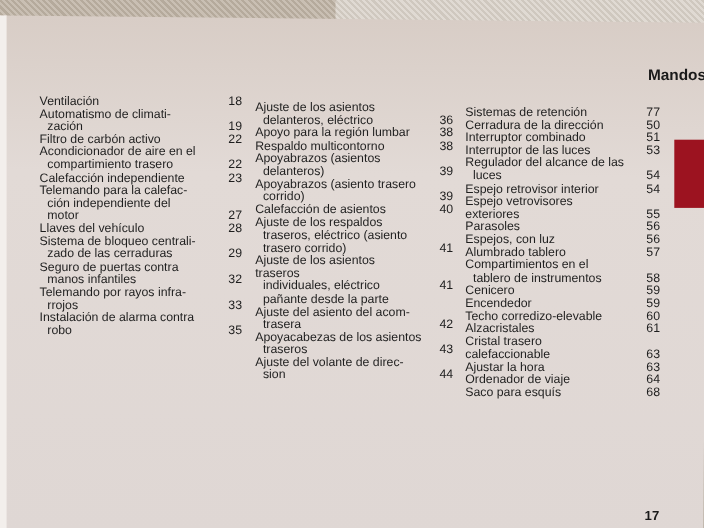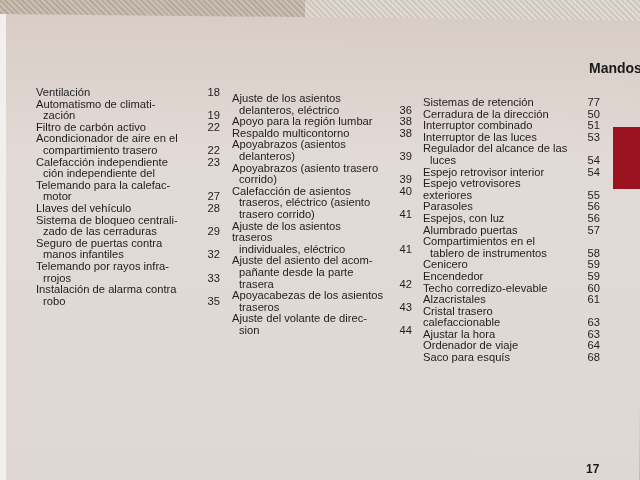--- a/index.html
+++ b/index.html
@@ -91,8 +91,8 @@
     </div>
     <div class="entry">
       <span class="txt">
+        <span class="l">Telemando para la calefac-</span>
         <span class="l indent">ción independiente del</span>
-        <span class="l">Telemando para la calefac-</span>
         <span class="l indent">motor</span>
       </span>
       <span class="pg">27</span>

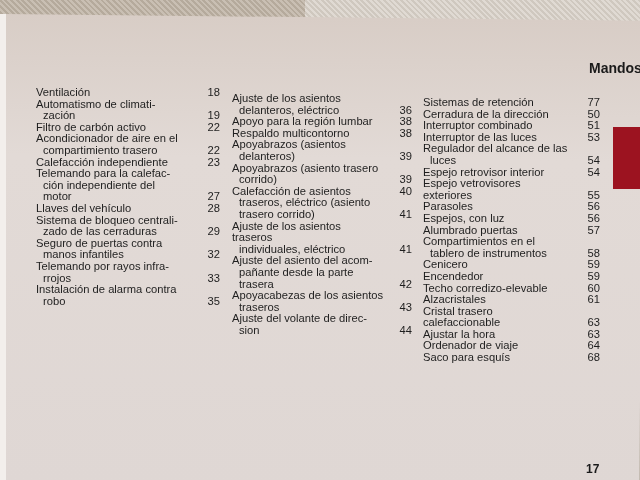--- a/index.html
+++ b/index.html
@@ -174,6 +174,7 @@
     </div>
     <div class="entry">
       <span class="txt">
+        <span class="l">Ajuste de los respaldos</span>
         <span class="l indent">traseros, eléctrico (asiento</span>
         <span class="l indent">trasero corrido)</span>
       </span>

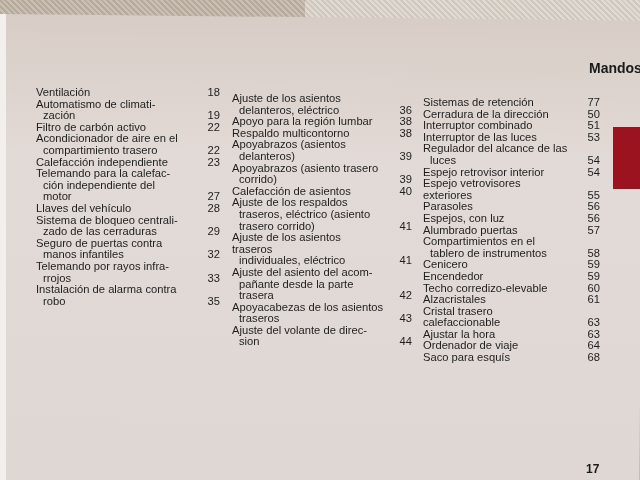--- a/index.html
+++ b/index.html
@@ -268,7 +268,7 @@
     </div>
     <div class="entry">
       <span class="txt">
-        <span class="l">Alumbrado puertas</span>
+        <span class="l">Alumbrado tablero</span>
       </span>
       <span class="pg">57</span>
     </div>

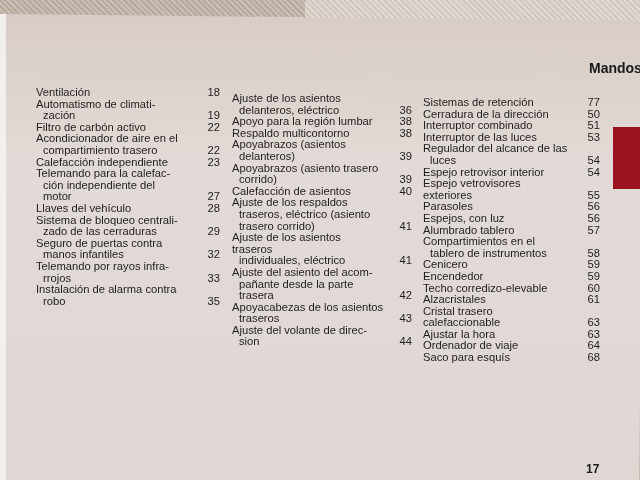--- a/index.html
+++ b/index.html
@@ -189,8 +189,8 @@
     </div>
     <div class="entry">
       <span class="txt">
+        <span class="l indent">pañante desde la parte</span>
         <span class="l">Ajuste del asiento del acom-</span>
-        <span class="l indent">pañante desde la parte</span>
         <span class="l indent">trasera</span>
       </span>
       <span class="pg">42</span>

